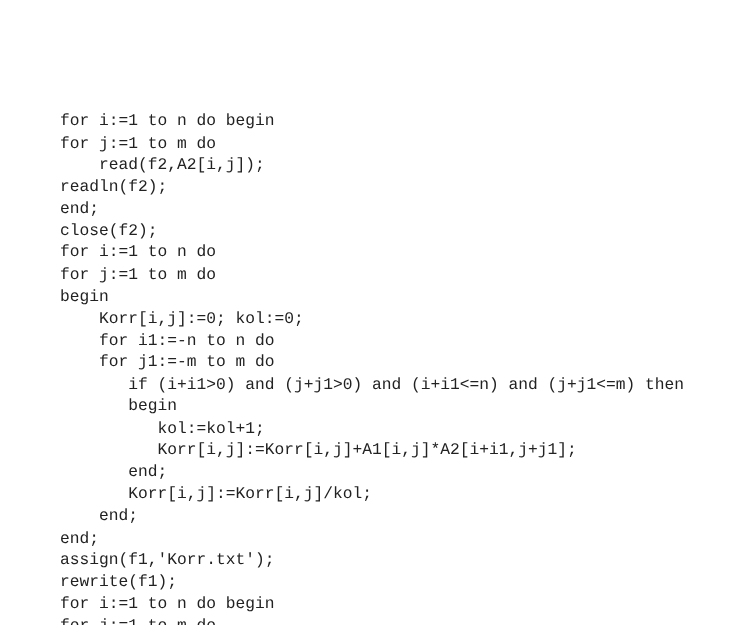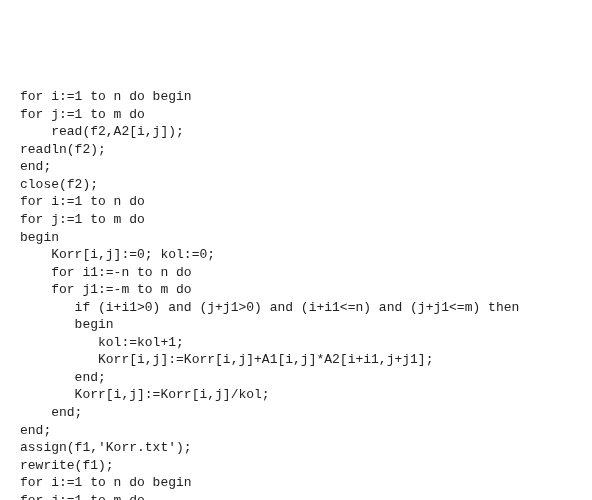--- a/index.html
+++ b/index.html
@@ -15,7 +15,7 @@
     white-space: pre;
   }
   .code-block { display: block; }
-  .line { display: block; }
+  .line { display: block; margin-left: 28px; }
 </style>
 </head>
 <body>

